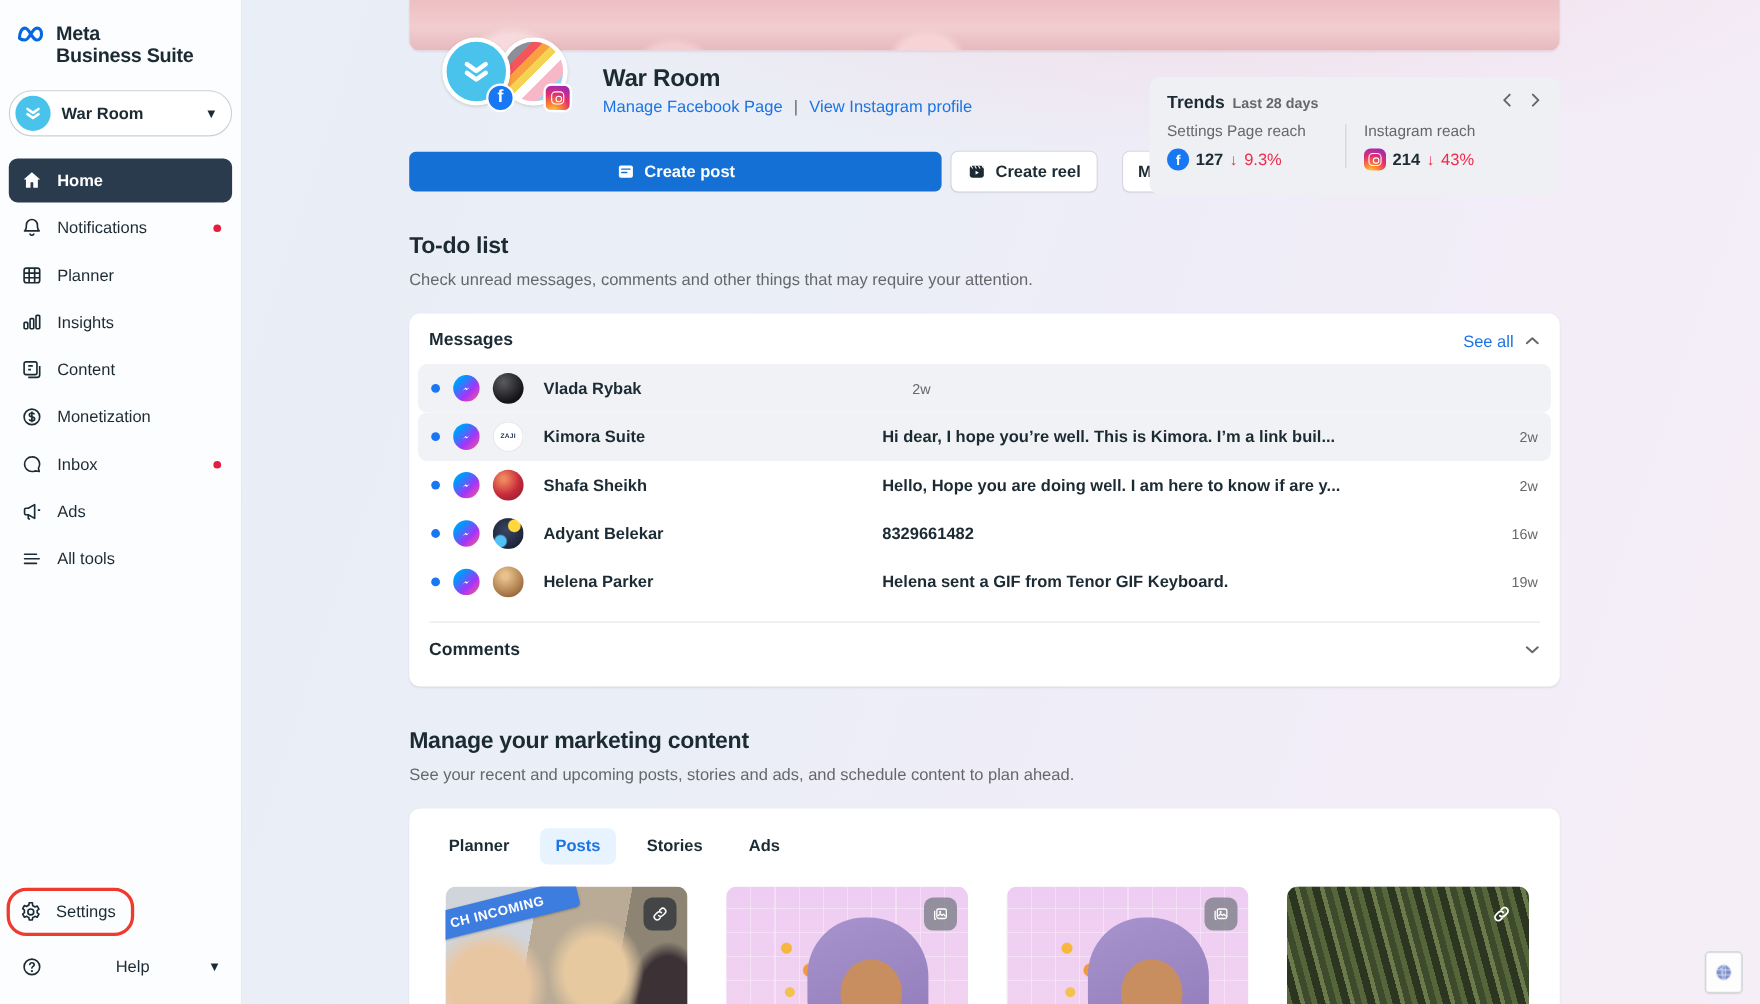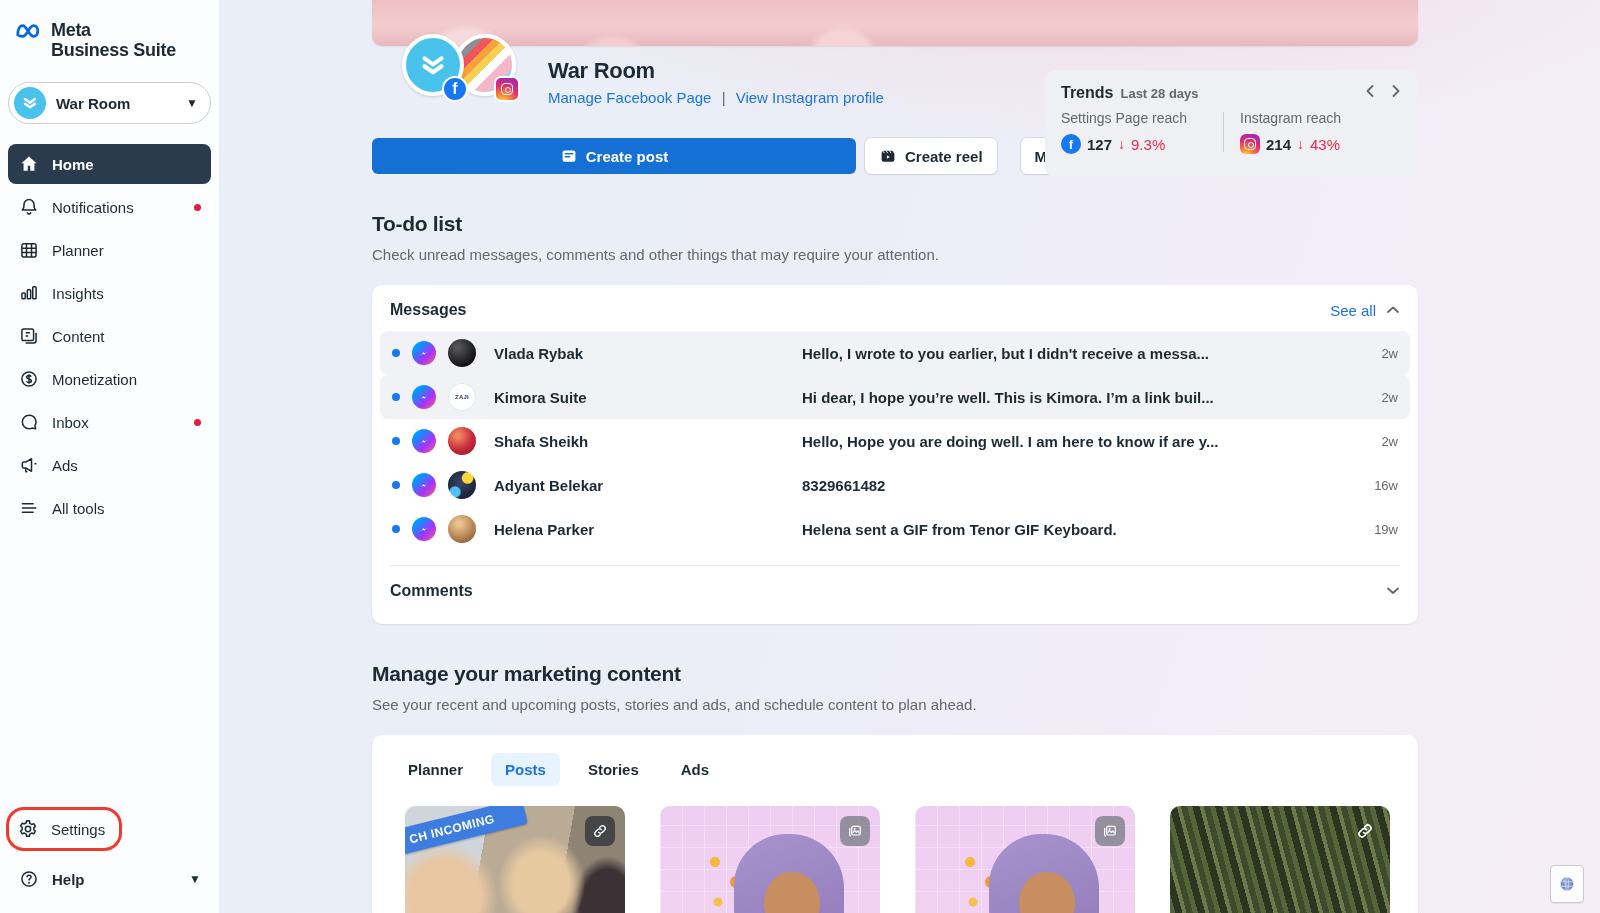--- a/index.html
+++ b/index.html
@@ -459,7 +459,6 @@
         </span>
         <span class="msg-avatar av-0"></span>
         <span class="msg-name">Vlada Rybak</span>
-        <span class="msg-preview">Hello, I wrote to you earlier, but I didn't receive a messa...</span>
         <span class="msg-time">2w</span>
       </div>
 

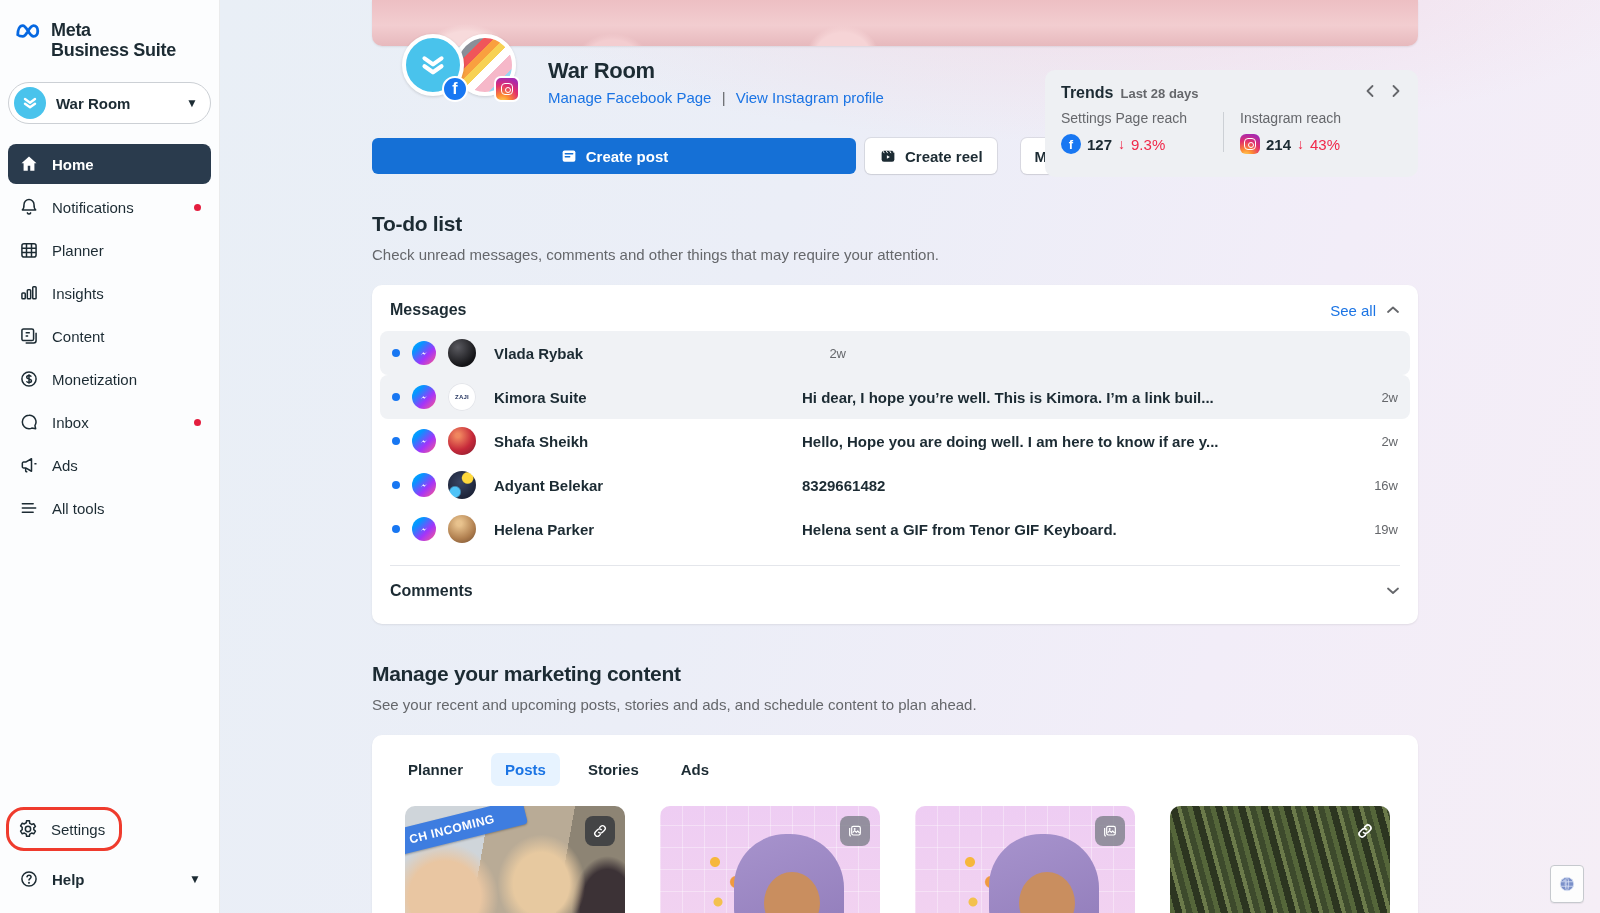--- a/index.html
+++ b/index.html
@@ -38,7 +38,7 @@
     border:3px solid #ef3b2d; border-radius:18px; cursor:pointer;
     font-size:15px; font-weight:500;}
   .help-item{ display:flex; align-items:center; height:40px; margin:0 8px; padding:0 10px;
-    border-radius:8px; cursor:pointer; font-size:15px; font-weight:700;}
+    border-radius:8px; cursor:pointer; font-size:15px; font-weight:400;text-align:center;}
 
   
   .main{ position:absolute; left:220px; top:0; width:1380px; height:913px;

